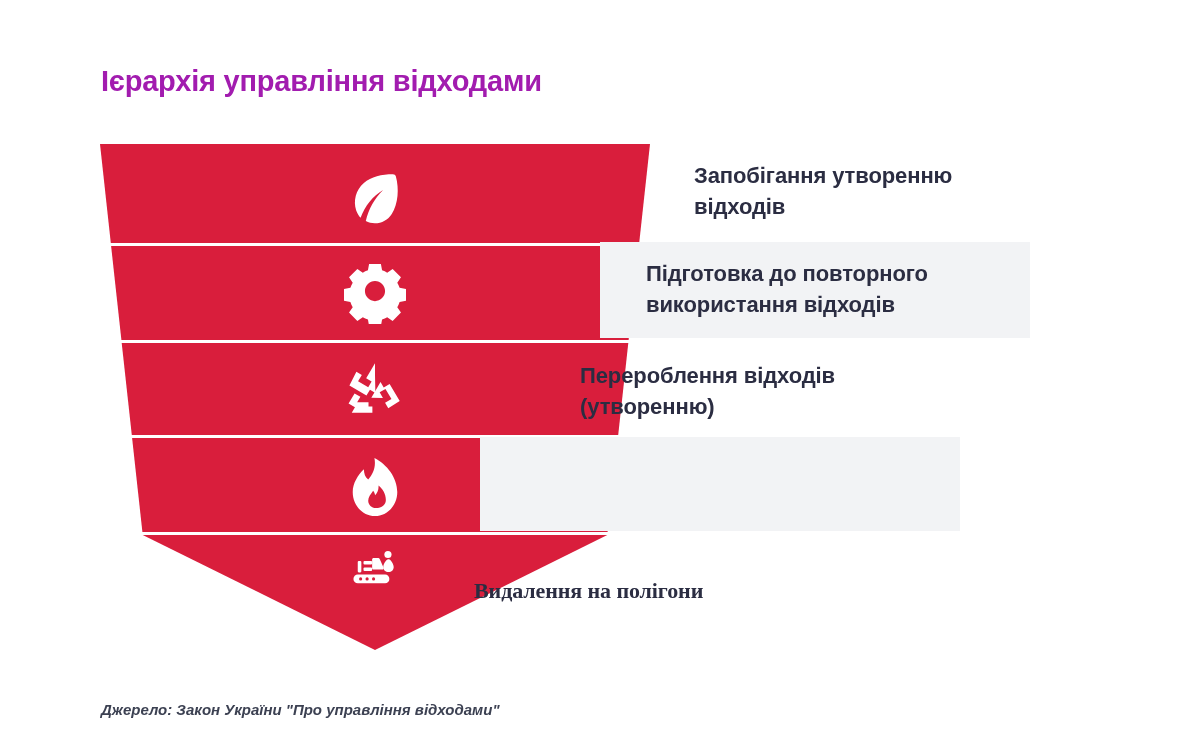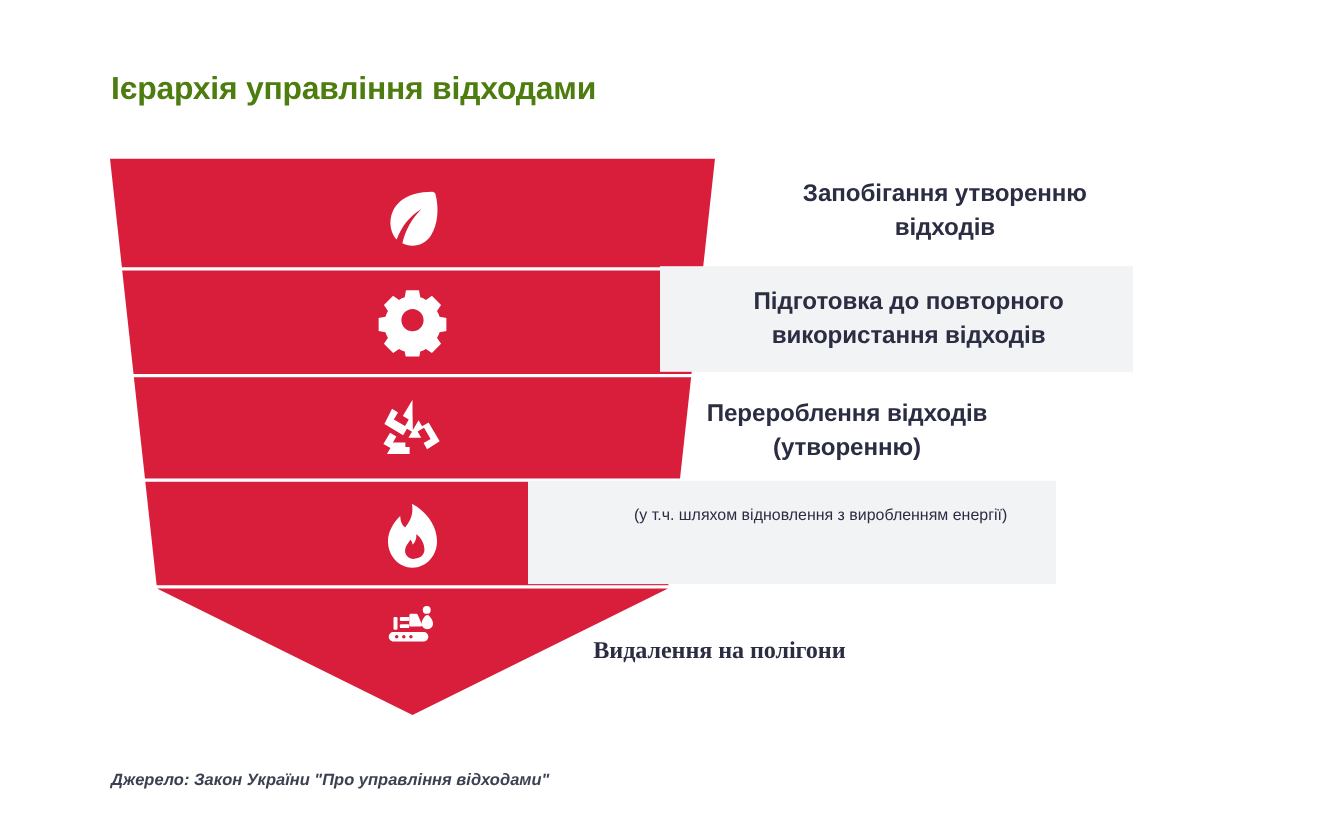--- a/index.html
+++ b/index.html
@@ -24,7 +24,7 @@
     font-size: 29px;
     font-weight: bold;
     letter-spacing: -0.2px;
-    color: #4d7c0f;
+    color: #a21caf;
     white-space: nowrap;
   }
 

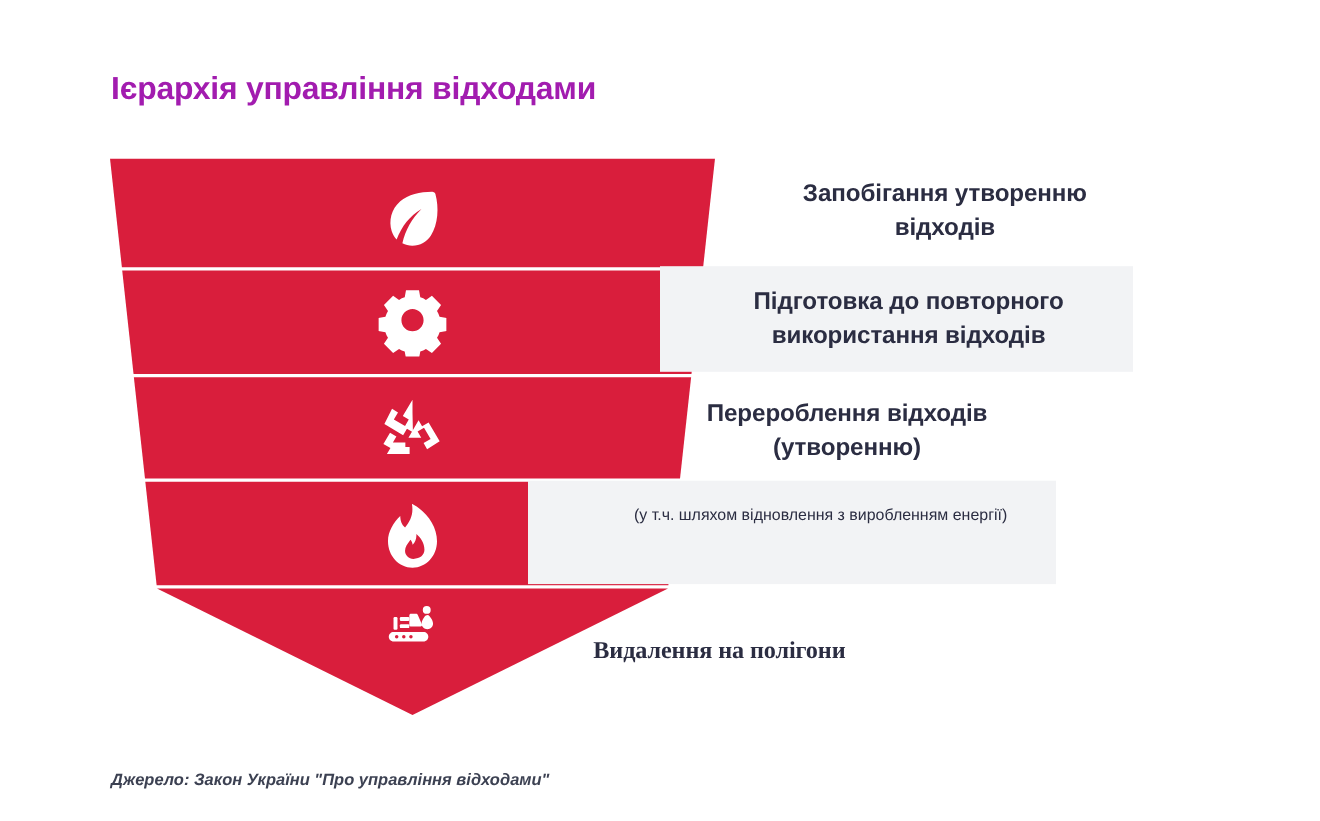--- a/index.html
+++ b/index.html
@@ -78,7 +78,6 @@
     font-weight: bold;
     line-height: 1.42;
     letter-spacing: -0.1px;
-    text-align: center;
   }
   .label .sub {
     display: block;

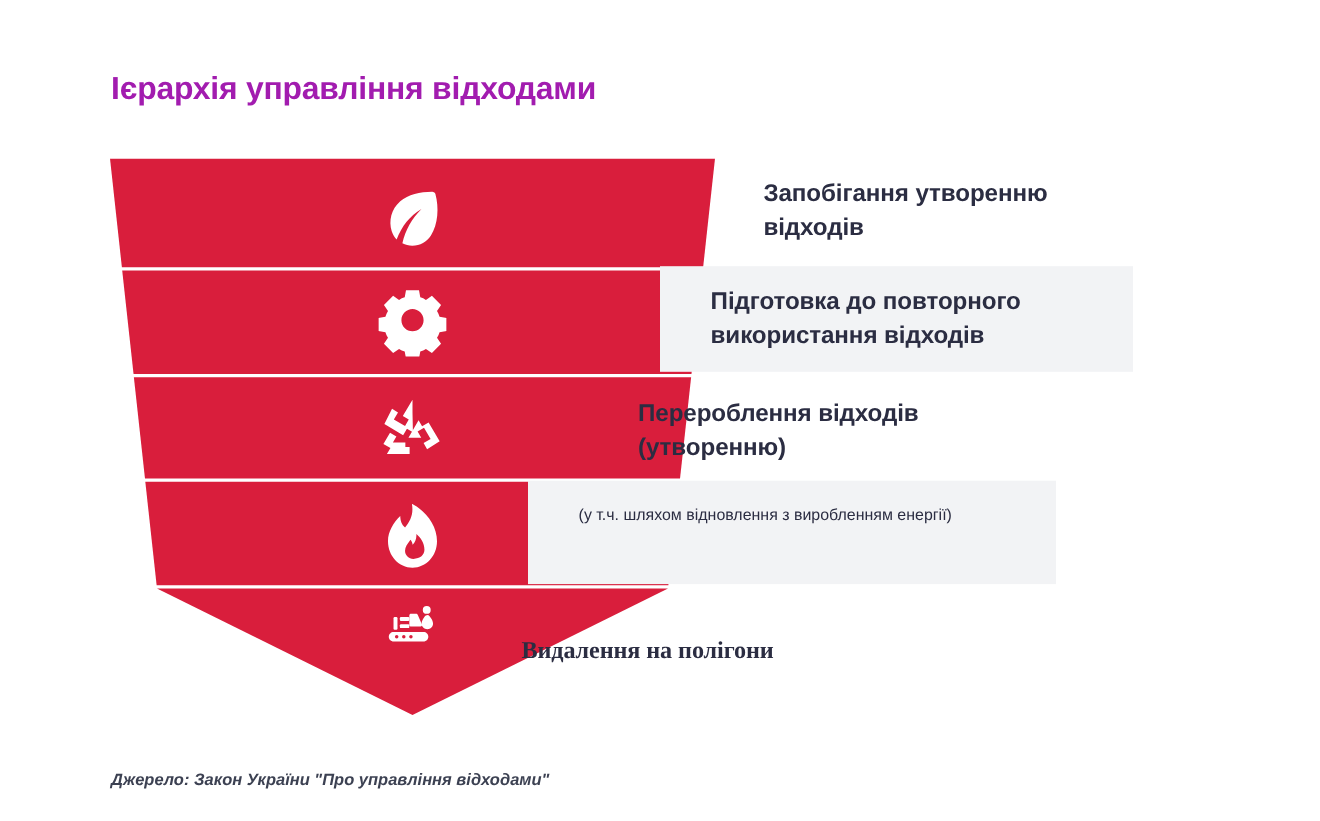--- a/index.html
+++ b/index.html
@@ -184,7 +184,6 @@
 <div class="label" id="label-3">Перероблення відходів (утворенню)</div>
 
 <div class="label" id="label-4">
-  <span class="sub">(у т.ч. шляхом відновлення з виробленням енергії)</span>
 </div>
 
 <div class="label" id="label-5">Видалення на полігони</div>

